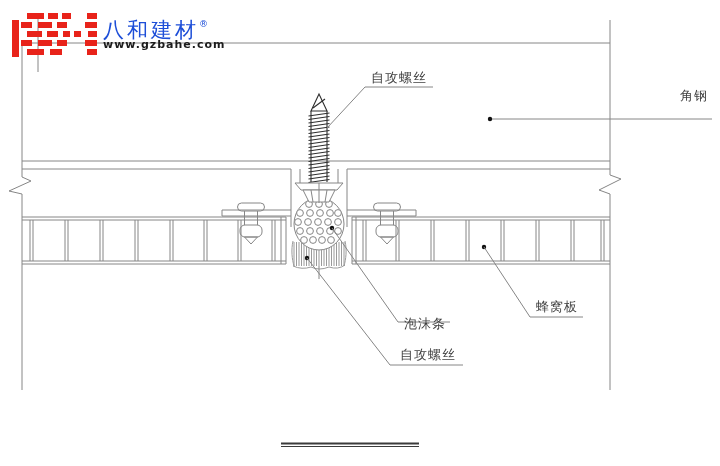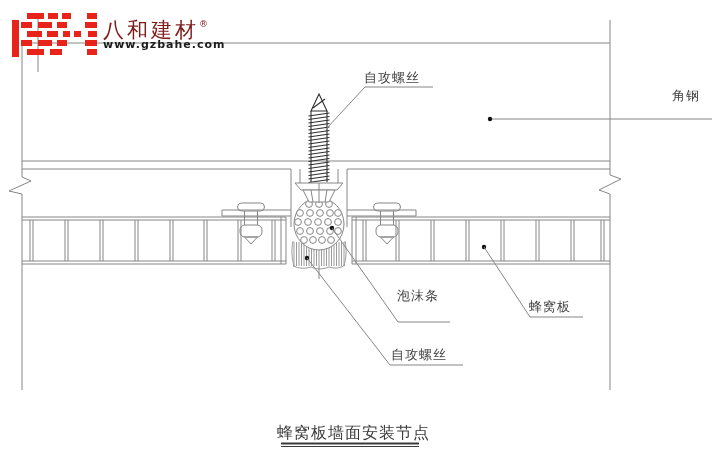--- a/index.html
+++ b/index.html
@@ -25,7 +25,7 @@
   #logo{position:absolute;left:0;top:0;width:220px;height:70px;}
   .ldash{position:absolute;}
   #brand-name{
-    position:absolute;left:103px;top:16px;font-size:21px;color:#7f1d1d;
+    position:absolute;left:103px;top:16px;font-size:21px;color:#1d4ed8;
     letter-spacing:3px;white-space:nowrap;
   }
   #brand-name sup{font-size:9px;vertical-align:10px;letter-spacing:0;}

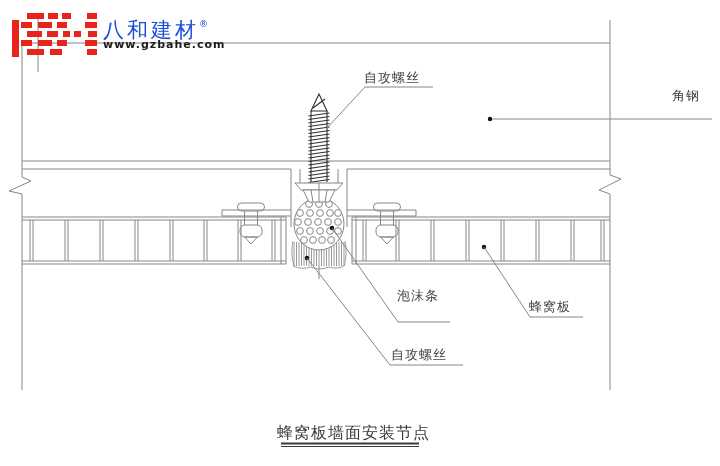--- a/index.html
+++ b/index.html
@@ -16,7 +16,7 @@
   .ldot{fill:#111111;stroke:none;}
   .lbl{
     position:absolute;color:#3f3f3f;font-size:13px;line-height:15px;
-    white-space:nowrap;letter-spacing:1px;
+    text-align:center;white-space:nowrap;letter-spacing:1px;
   }
   #drawing-title{
     position:absolute;left:277px;top:423px;width:146px;text-align:center;

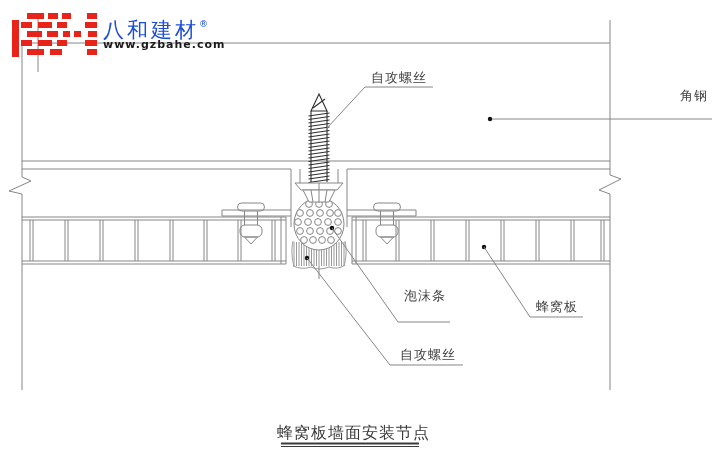--- a/index.html
+++ b/index.html
@@ -277,7 +277,7 @@
 
   <div class="lbl" style="left:364px;top:70px;width:70px">自攻螺丝</div>
   <div class="lbl" style="left:672px;top:88px;width:44px">角钢</div>
-  <div class="lbl" style="left:397px;top:288px;width:56px">泡沫条</div>
+  <div class="lbl" style="left:397px;top:316px;width:56px">泡沫条</div>
   <div class="lbl" style="left:529px;top:299px;width:56px">蜂窝板</div>
   <div class="lbl" style="left:391px;top:347px;width:74px">自攻螺丝</div>
 

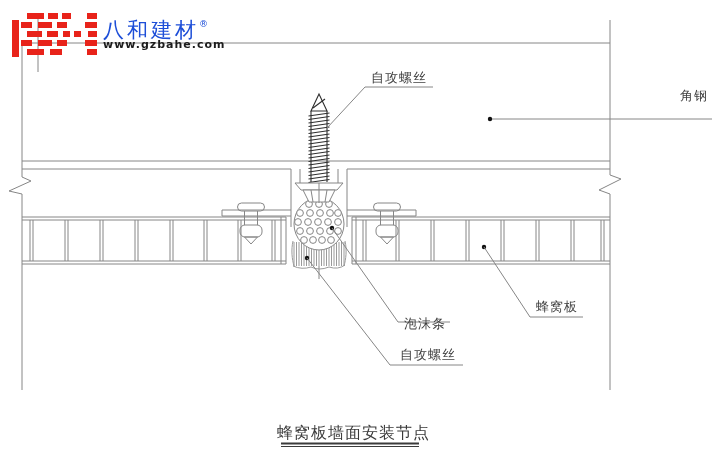--- a/index.html
+++ b/index.html
@@ -281,7 +281,6 @@
   <div class="lbl" style="left:529px;top:299px;width:56px">蜂窝板</div>
   <div class="lbl" style="left:391px;top:347px;width:74px">自攻螺丝</div>
 
-  <div id="drawing-title">蜂窝板墙面安装节点</div>
 
 </div>
 

